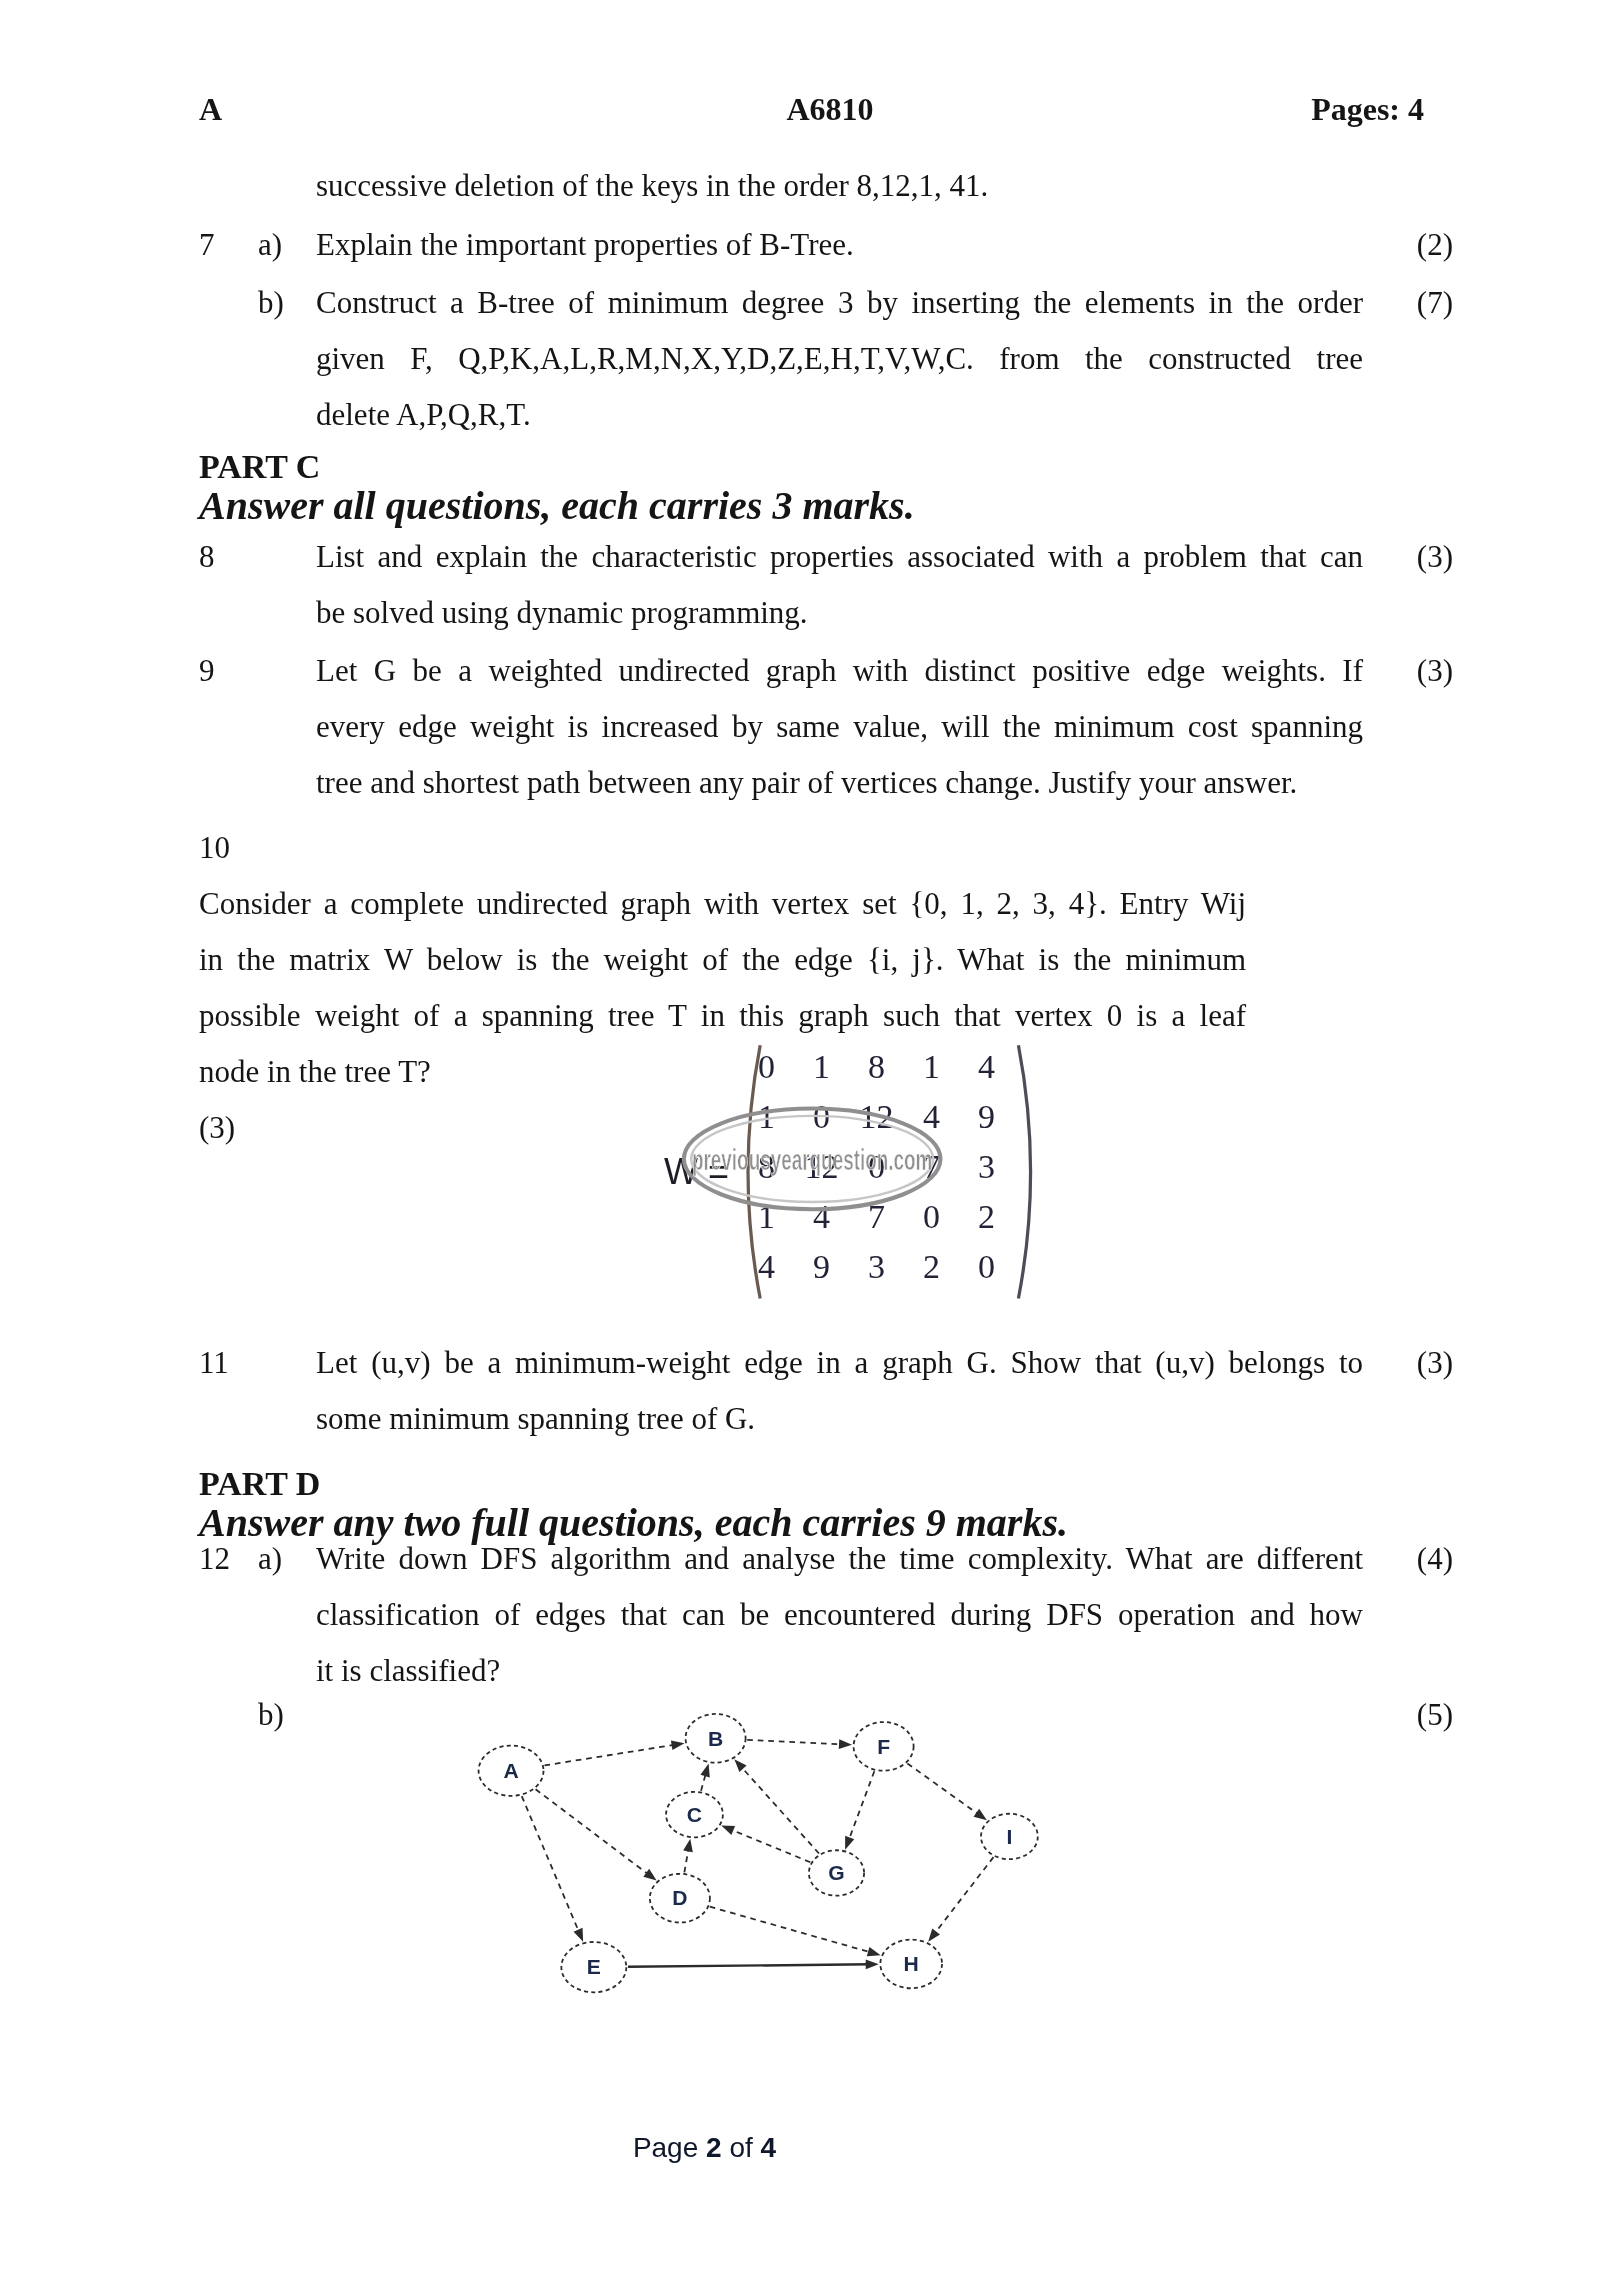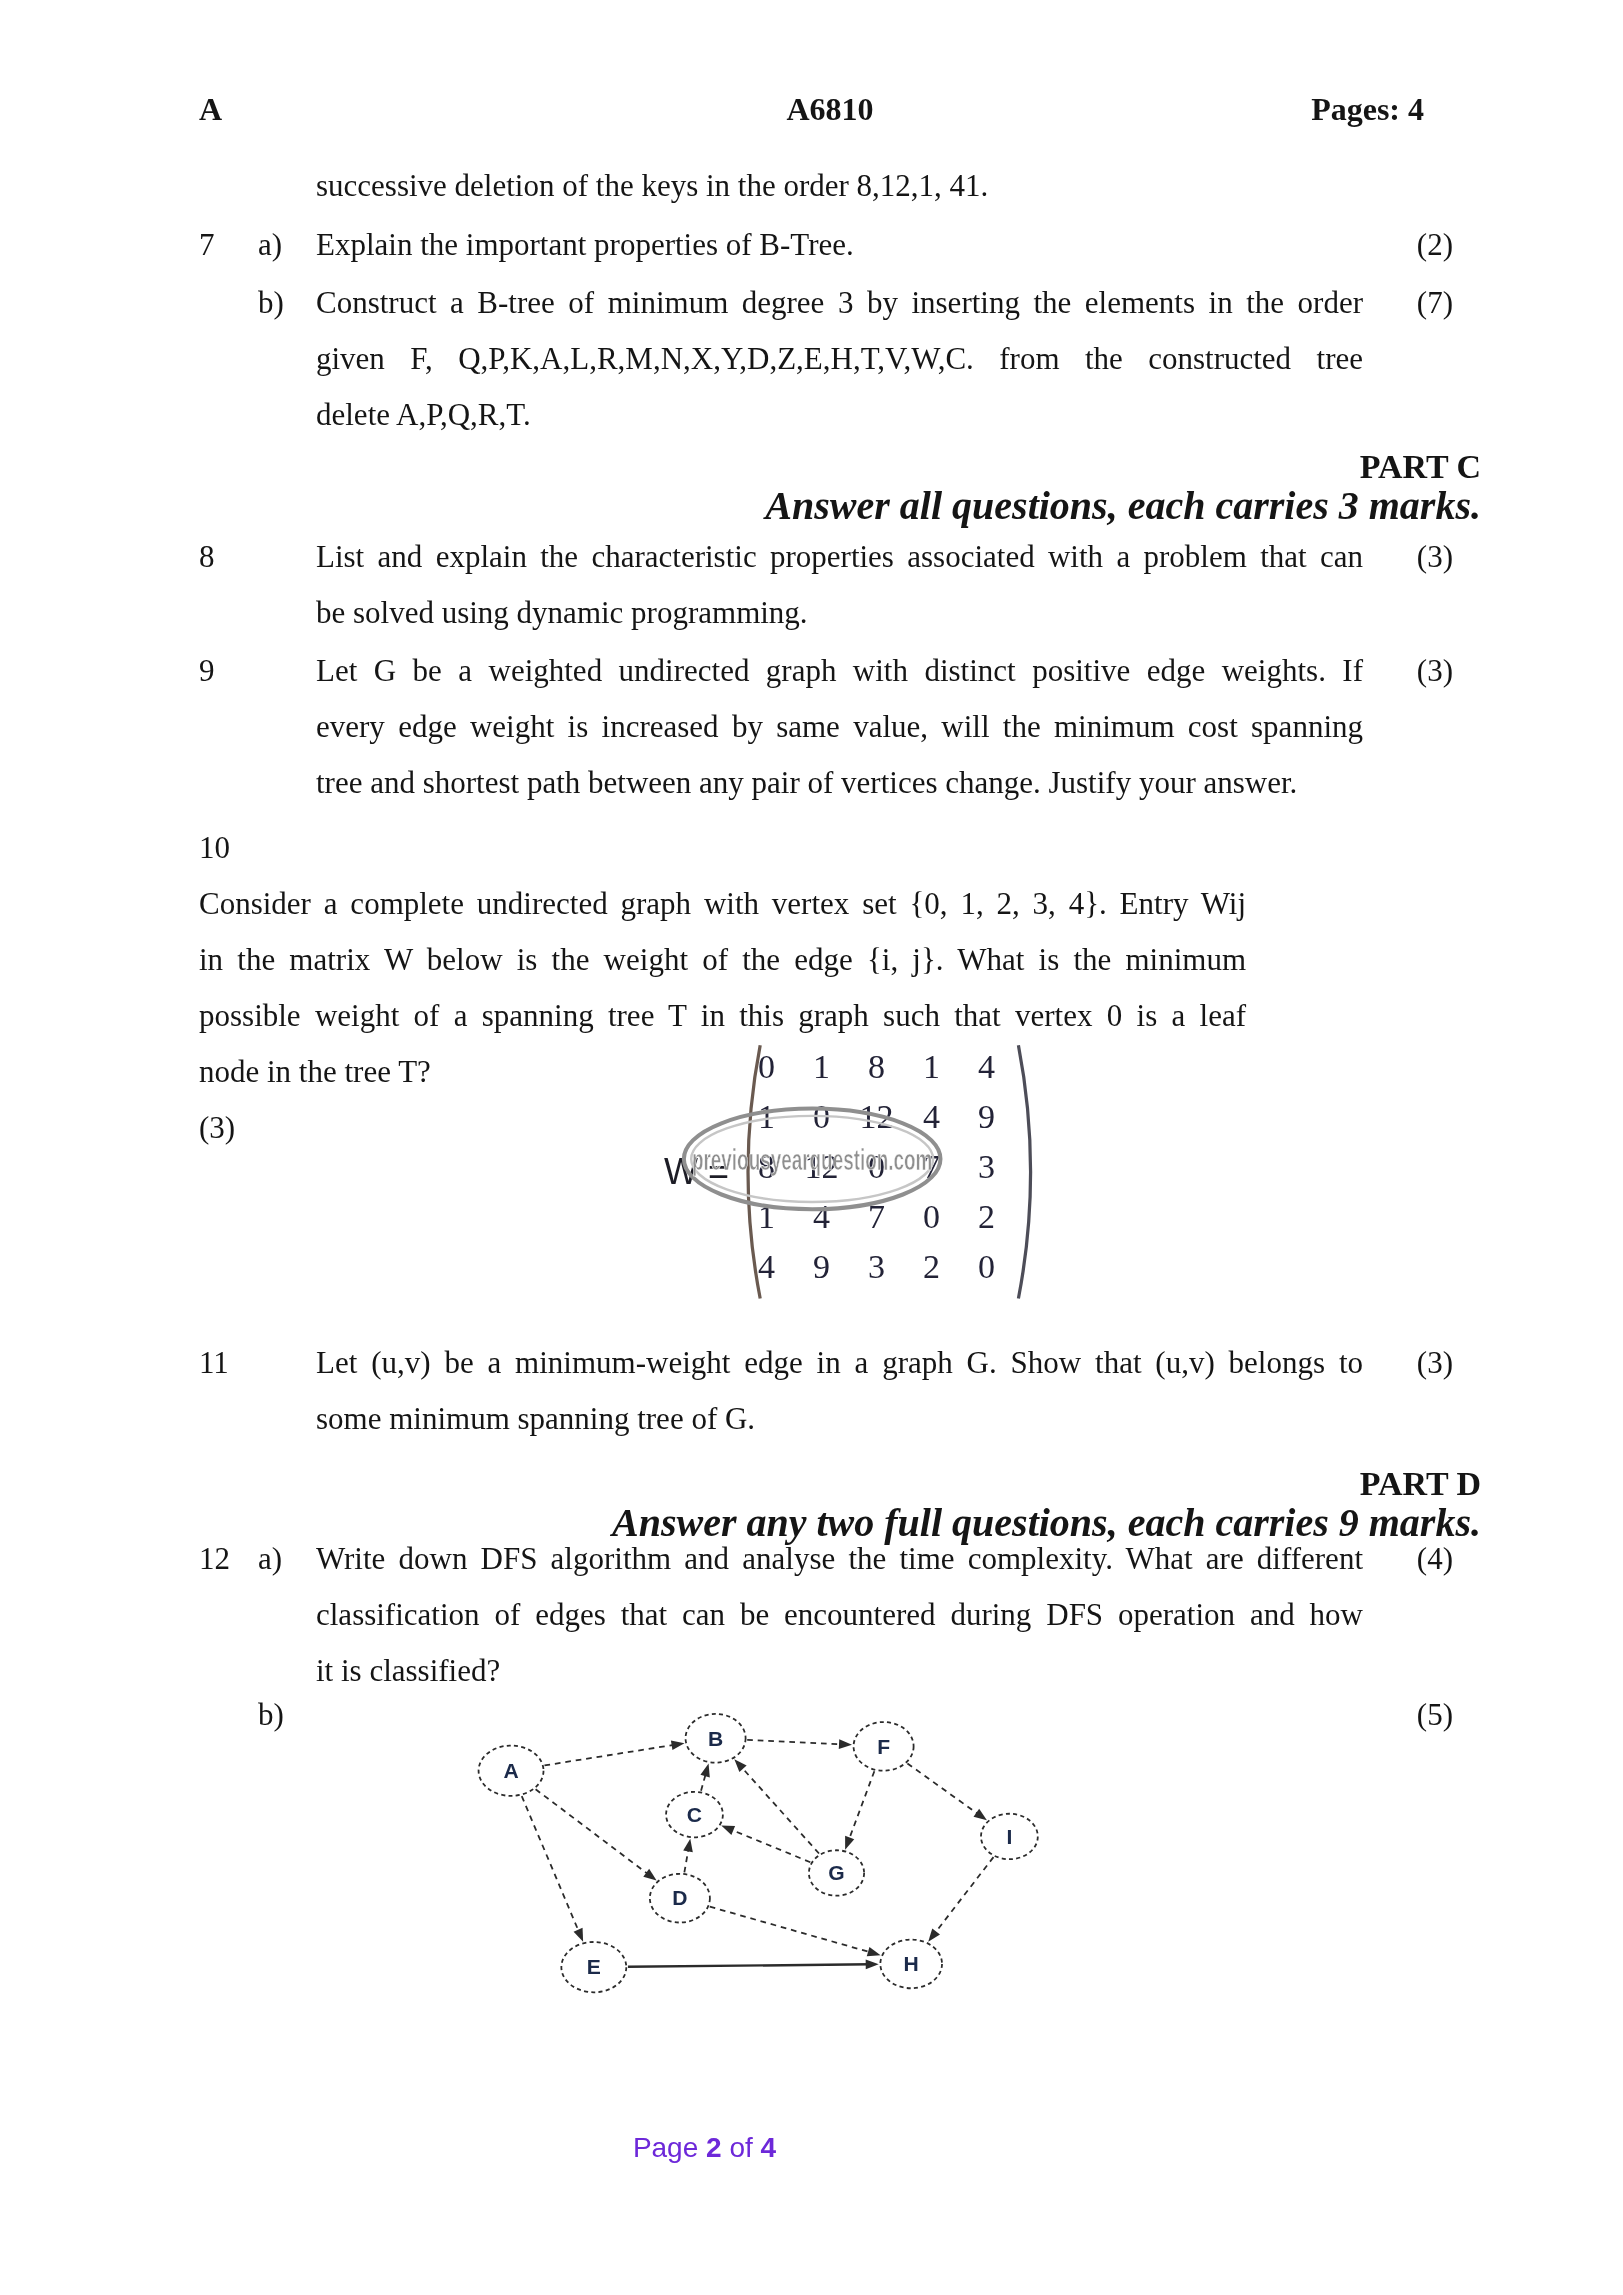--- a/index.html
+++ b/index.html
@@ -25,7 +25,7 @@
   .jl{text-align:justify;text-align-last:justify;}
   .nw{white-space:nowrap;}
   
-  .part{position:absolute;left:199px;width:1282px;text-align:right;}
+  .part{position:absolute;left:199px;width:1282px;text-align:left;}
   .part-title{font-weight:bold;font-size:34px;line-height:39px;}
   .part-sub{font-weight:bold;font-style:italic;font-size:40px;line-height:39px;}
   

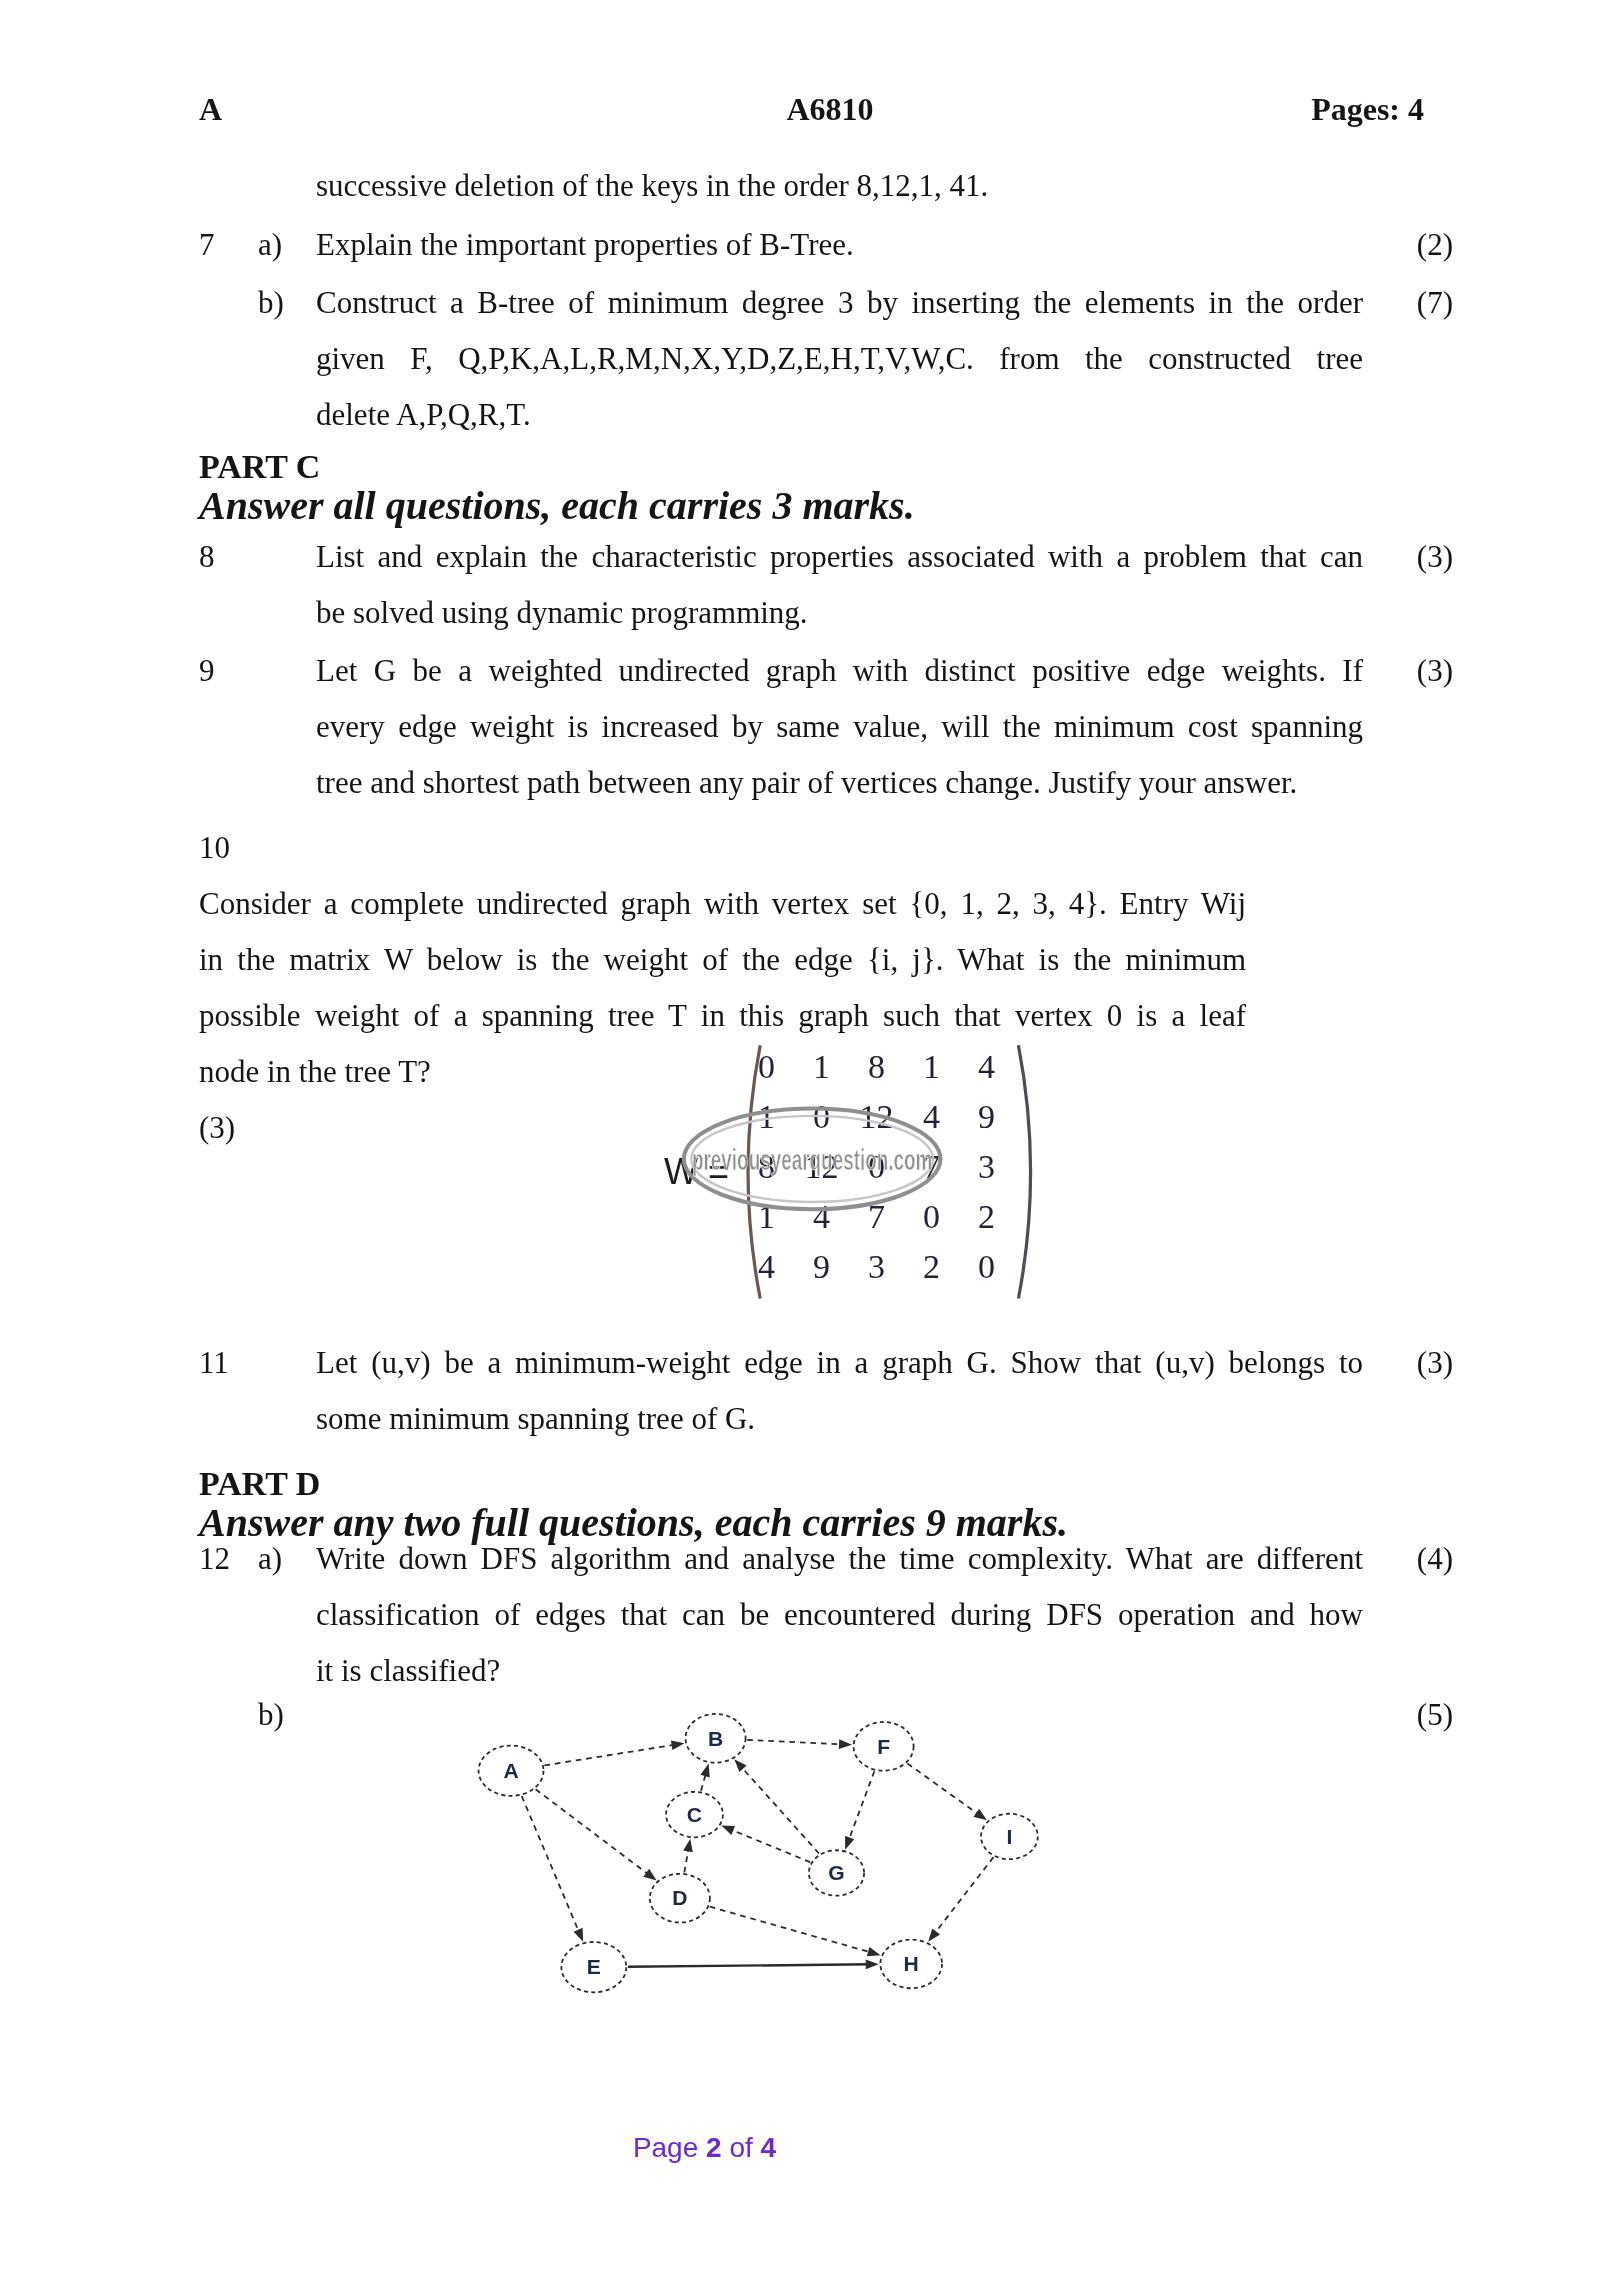--- a/index.html
+++ b/index.html
@@ -37,7 +37,7 @@
   svg{position:absolute;}
   
   .footer{position:absolute;left:0;top:2132px;width:1409px;text-align:center;
-       font-family:"Liberation Sans",sans-serif;font-size:28px;color:#6d28d9;
+       font-family:"Liberation Sans",sans-serif;font-size:28px;color:#0f172a;
        white-space:pre;}
   .footer b{font-weight:bold;}
 </style>

